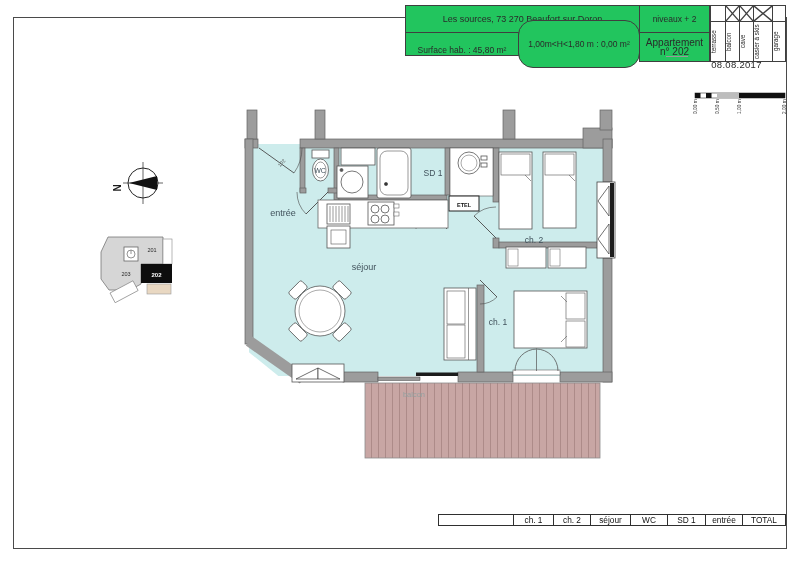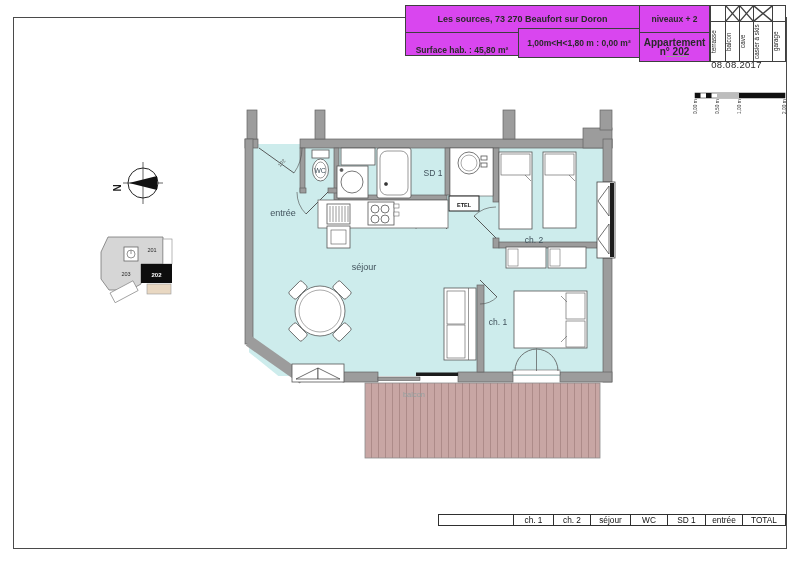--- a/index.html
+++ b/index.html
@@ -7,9 +7,9 @@
         font-family:"Liberation Sans", sans-serif;color:#222;}
   .frame{position:absolute;left:13px;top:17px;width:772px;height:530px;border:1px solid #4a4a4a;}
   
-  .tb-cell{position:absolute;box-sizing:border-box;background:#d946ef;border:1px solid #3f3f3f;
+  .tb-cell{position:absolute;box-sizing:border-box;background:#22c55e;border:1px solid #3f3f3f;
            display:flex;align-items:center;justify-content:center;text-align:center;
-           font-size:8.5px;color:#2a2a2a;line-height:9px;font-weight:bold;}
+           font-size:8.5px;color:#2a2a2a;line-height:9px;}
   .tb-cell.addr{font-size:9px;}
   .subnote{position:absolute;left:26px;bottom:4px;width:22px;border-bottom:1px solid #9a9a9a;height:0;}
   .amenity{position:absolute;left:710px;top:5px;width:76px;height:57px;background:#fff;

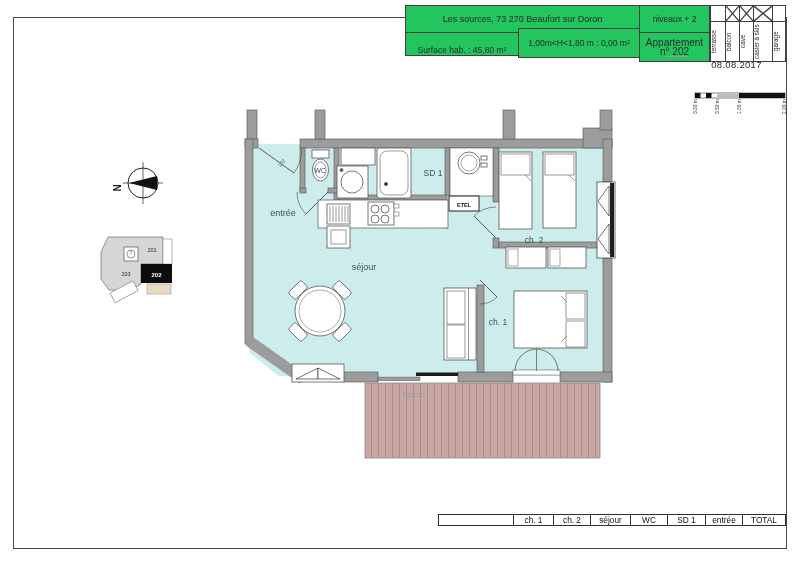--- a/index.html
+++ b/index.html
@@ -302,7 +302,7 @@
   <div class="tb-cell" style="left:405px;top:32px;width:114px;height:24px;align-items:flex-end;">
     <span>Surface hab. :  45,80 m²</span>
   </div>
-  <div class="tb-cell" style="left:518px;top:28px;width:122px;height:30px;">
+  <div class="tb-cell" style="left:518px;top:20px;width:122px;height:48px;border-radius:15px;">
     <span>1,00m&lt;H&lt;1,80 m : 0,00 m²</span>
   </div>
   <div class="tb-cell" style="left:639px;top:32px;width:71px;height:30px;font-size:10px;">

